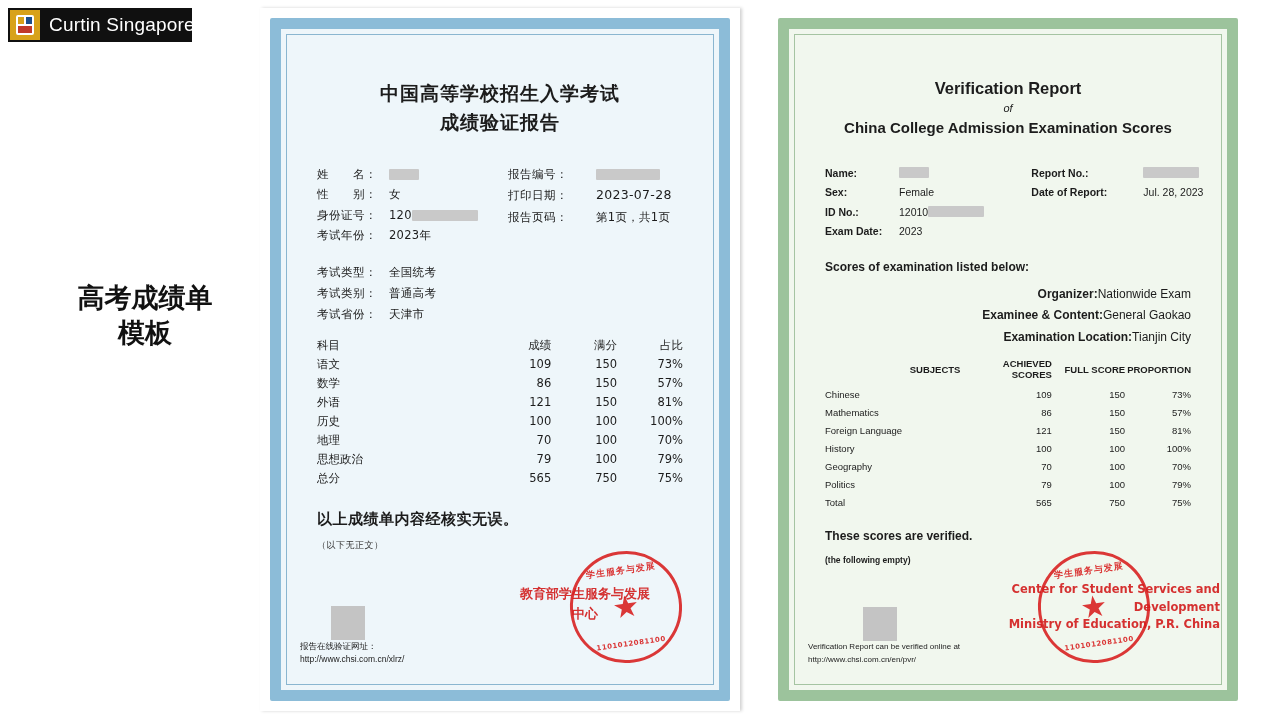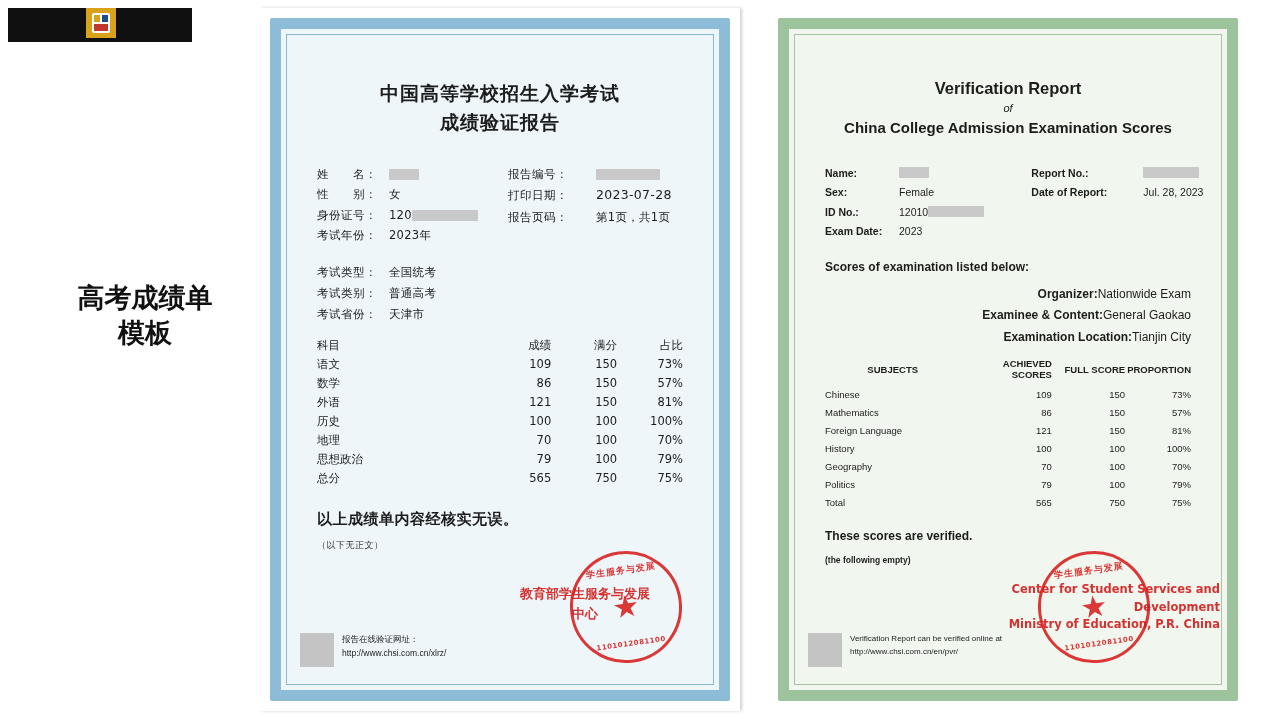--- a/index.html
+++ b/index.html
@@ -22,7 +22,7 @@
     left: 8px; top: 8px;
     width: 184px; height: 34px;
     background: #101010;
-    display: flex; align-items: center; flex-direction: column;
+    display: flex; align-items: center;
   }
   .brand-logo {
     width: 30px; height: 30px;

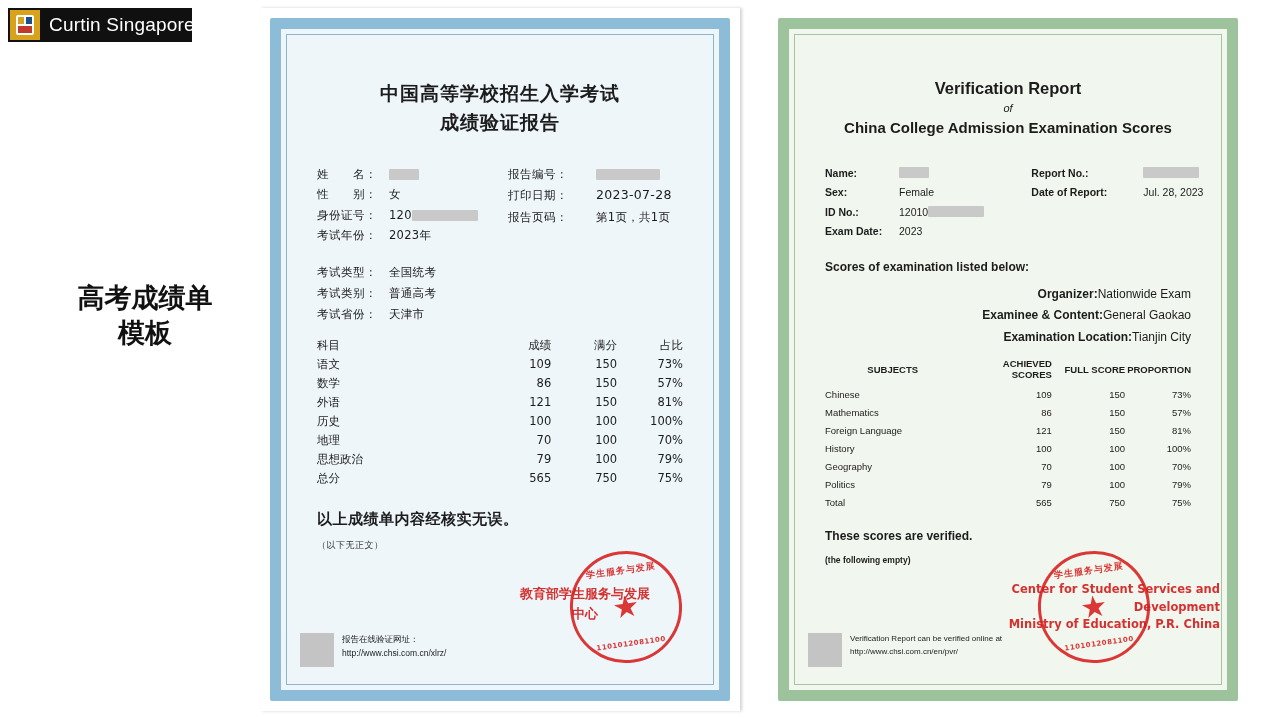--- a/index.html
+++ b/index.html
@@ -297,7 +297,7 @@
   table.scores-en th {
     font-size: 9.5px;
     font-weight: bold;
-    text-align: center;
+    text-align: right;
     padding: 4px 0 5px;
   }
   table.scores-en th.num, table.scores-en td.num { text-align: right; }

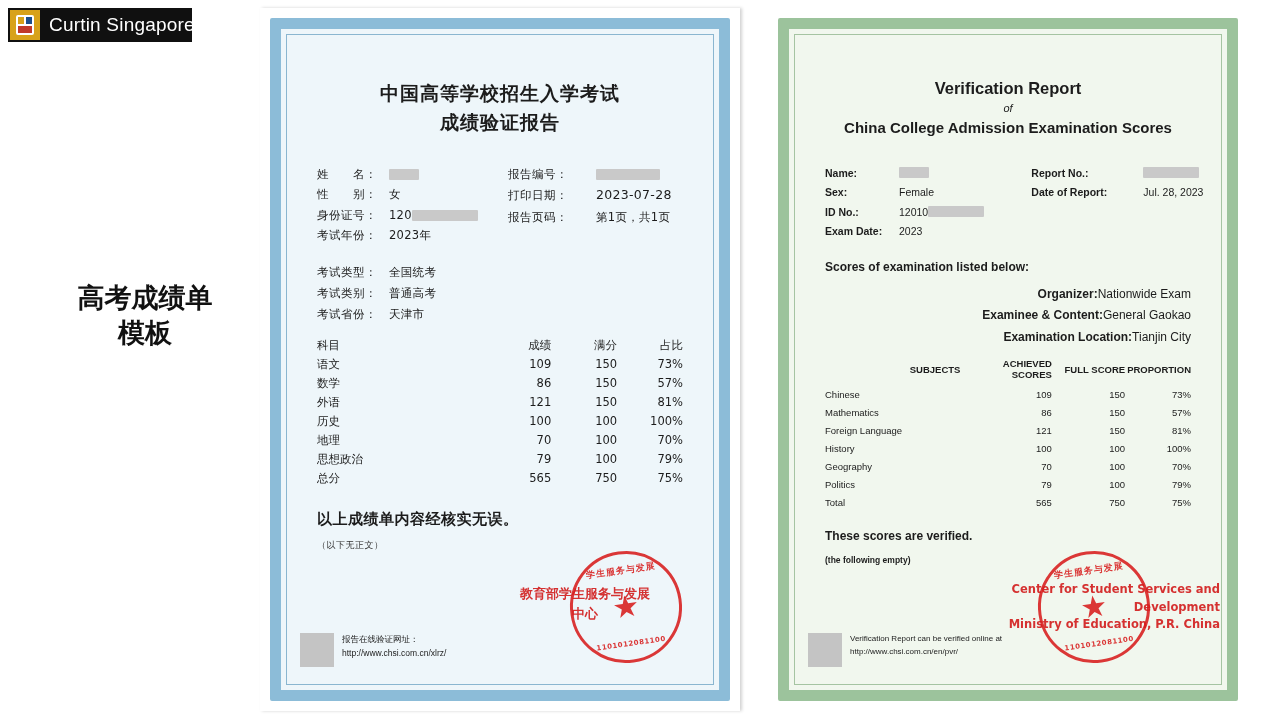--- a/index.html
+++ b/index.html
@@ -183,10 +183,11 @@
   .footer {
     position: absolute;
     left: 40px; bottom: 44px;
-    display: flex; 
+    display: flex; align-items: center;
     font-size: 8.5px;
     line-height: 1.6;
     color: #222;
+    flex-direction: column;
   }
   .footer-qr {
     width: 34px; height: 34px;

